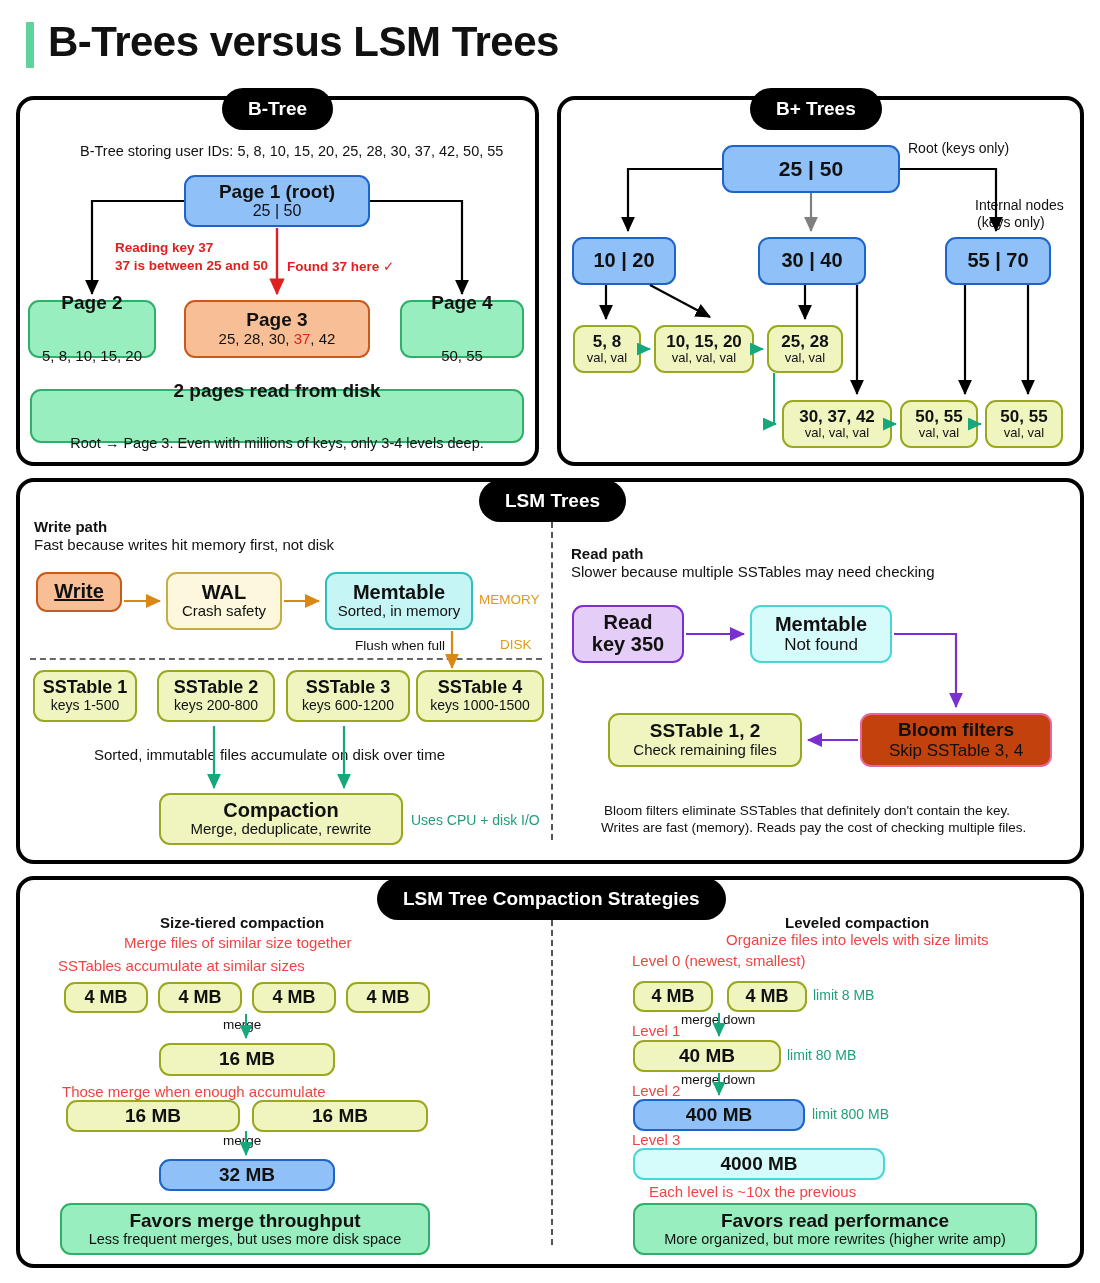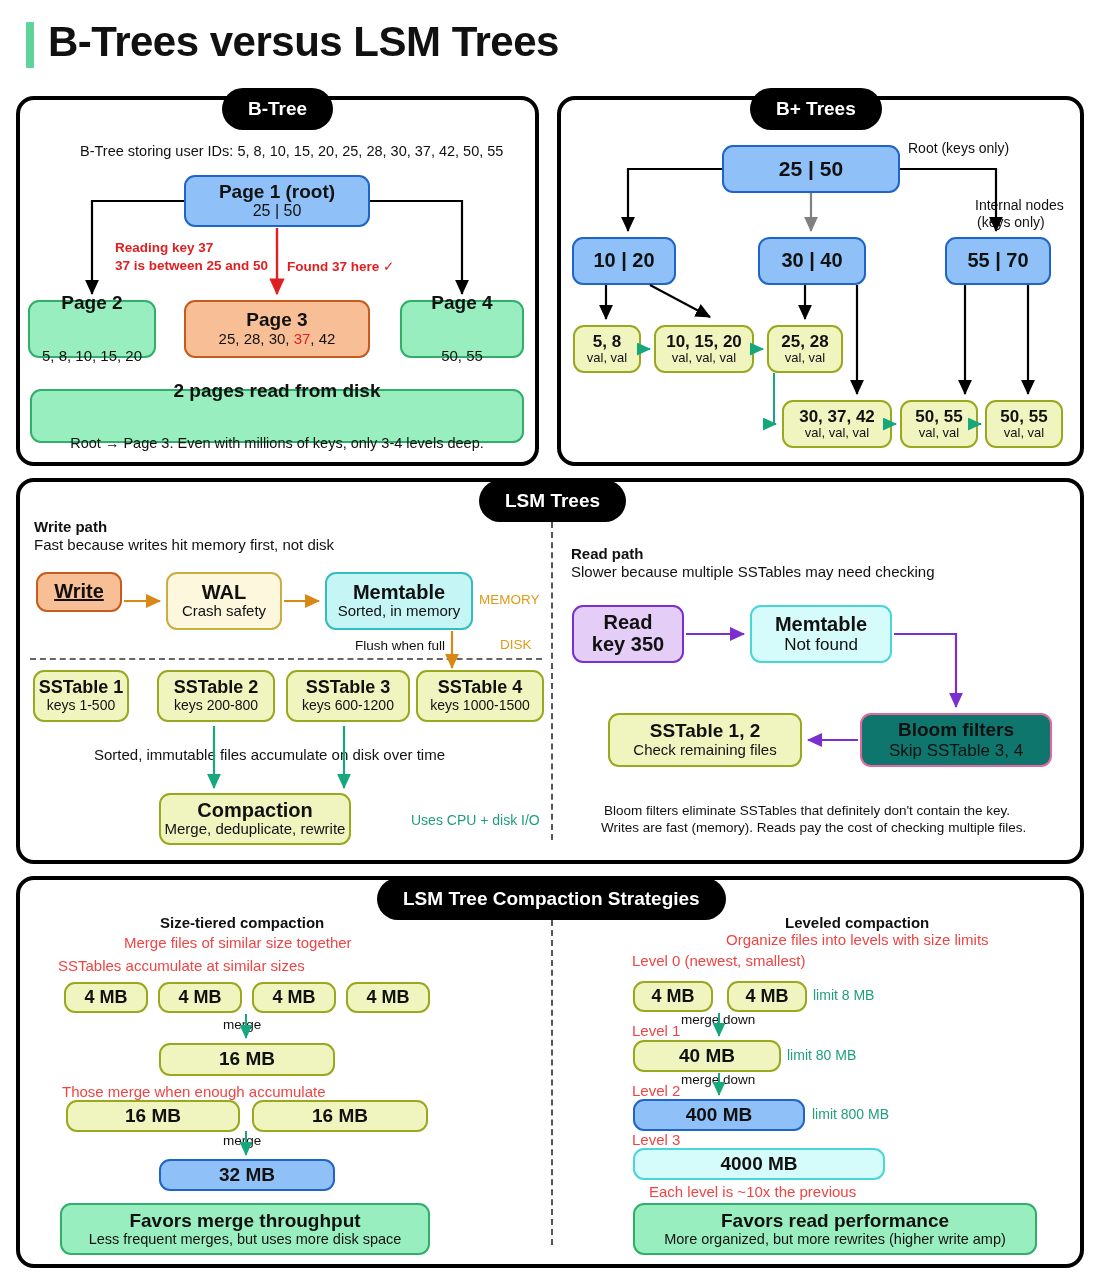--- a/index.html
+++ b/index.html
@@ -220,7 +220,7 @@
   <div style="position:absolute; left:30px; top:658px; width:512px; height:0;
               border-top:2px dashed #666;"></div>
 
-  <div class="node yellow" style="left:33px; top:670px; width:96px; height:52px;">
+  <div class="node yellow" style="left:33px; top:670px; width:104px; height:52px;">
     <div class="n-title" style="font-size:18px;">SSTable 1</div>
     <div class="n-sub" style="font-size:14px;">keys 1-500</div>
   </div>

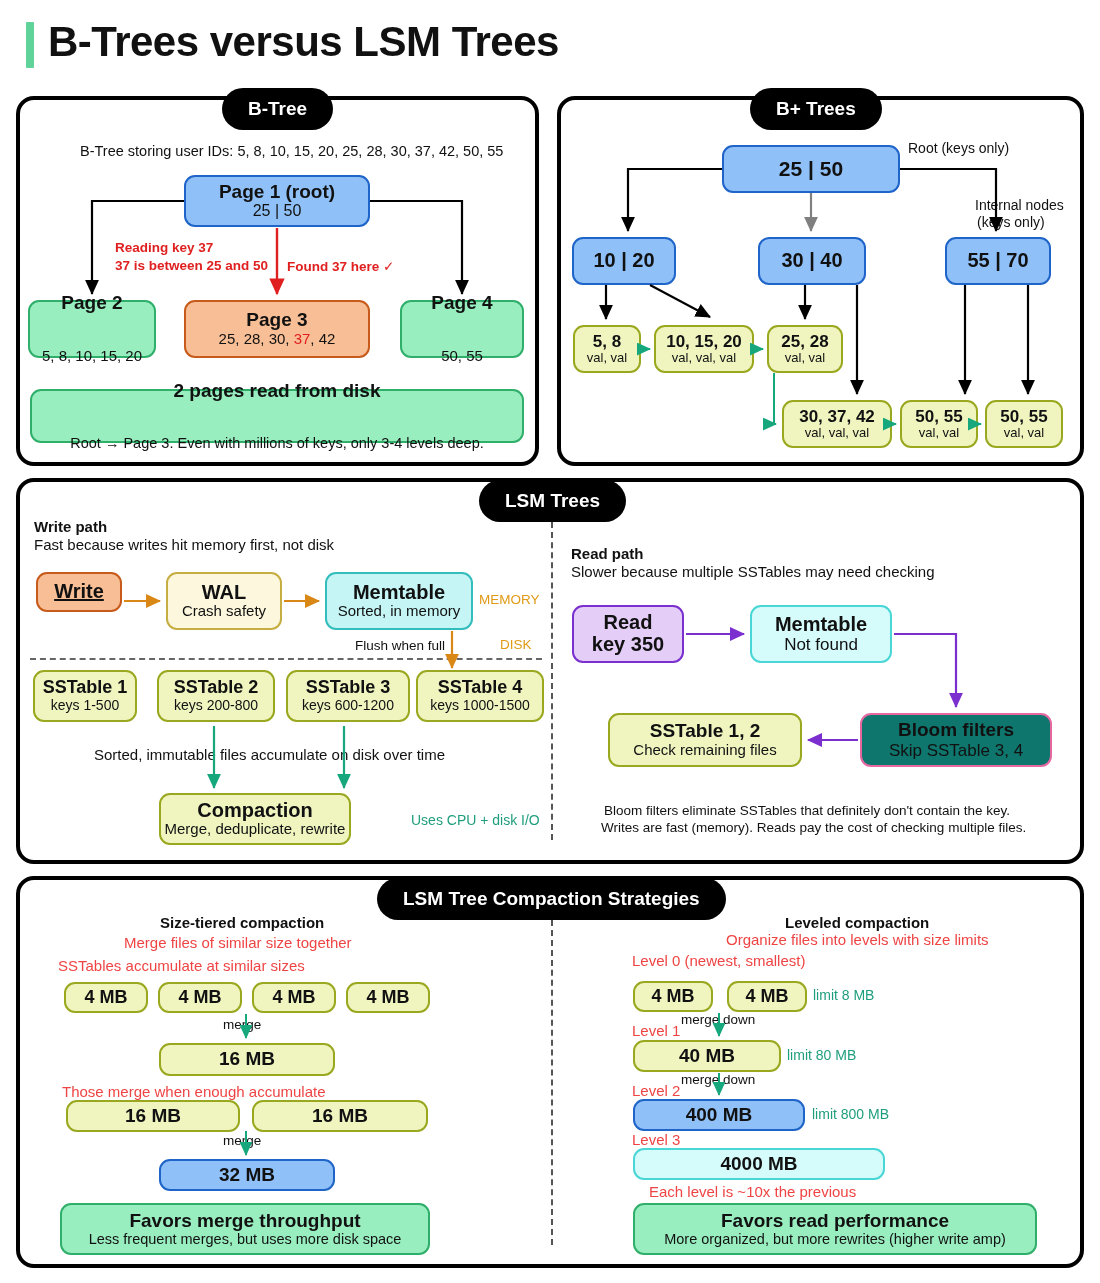--- a/index.html
+++ b/index.html
@@ -40,7 +40,7 @@
   .cream  { background:#fdf8dd; border:2.5px solid #c6ae42; }
   .cyan   { background:#c6f5f5; border:2.5px solid #34bdbd; }
   .purple { background:#e4cdf7; border:2.5px solid #7b2fce; }
-  .pink   { background:#0f766e; border:2.5px solid #e4689f;justify-content:center; }
+  .pink   { background:#c2410c; border:2.5px solid #e4689f;justify-content:center; }
   .icecyan{ background:#d6fbfb; border:2.5px solid #48d6d6; }
   .mintbig{ background:#99eec0; border:2.5px solid #2faf6a; }
 

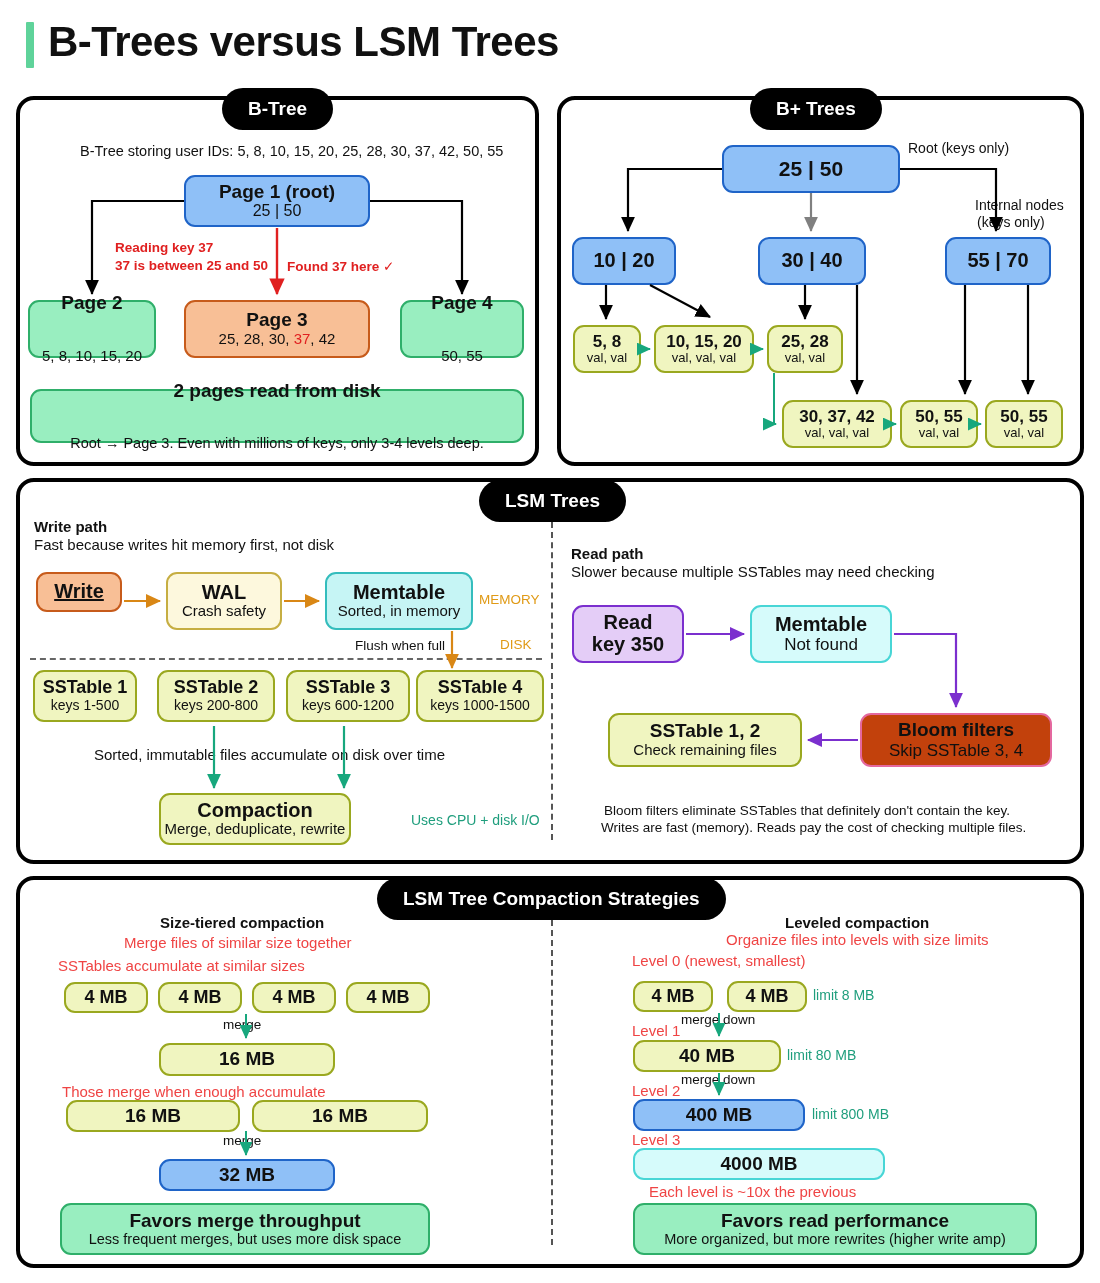--- a/index.html
+++ b/index.html
@@ -239,7 +239,7 @@
 
   <div class="lbl" style="left:94px; top:746px; font-size:15px;">Sorted, immutable files accumulate on disk over time</div>
 
-  <div class="node yellow" style="left:159px; top:793px; width:192px; height:52px;">
+  <div class="node yellow" style="left:159px; top:793px; width:244px; height:52px;">
     <div class="n-title" style="font-size:20px;">Compaction</div>
     <div class="n-sub" style="font-size:15px;">Merge, deduplicate, rewrite</div>
   </div>

